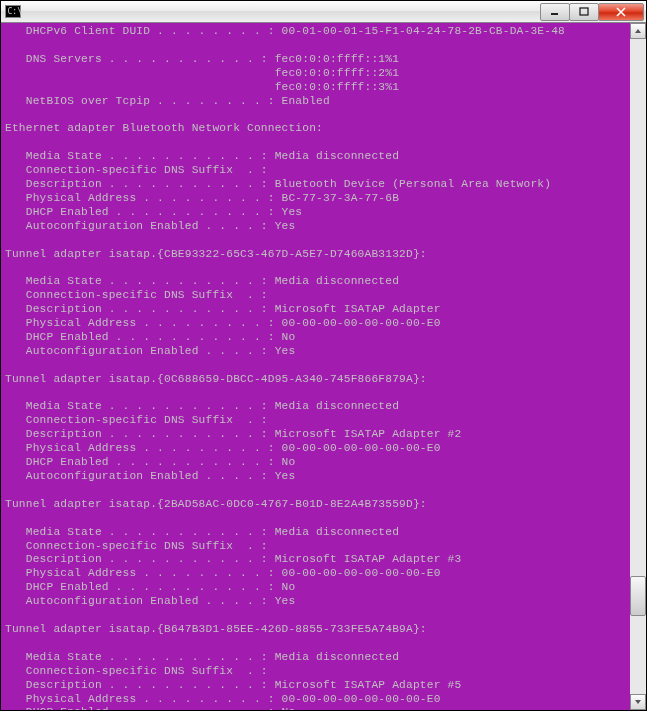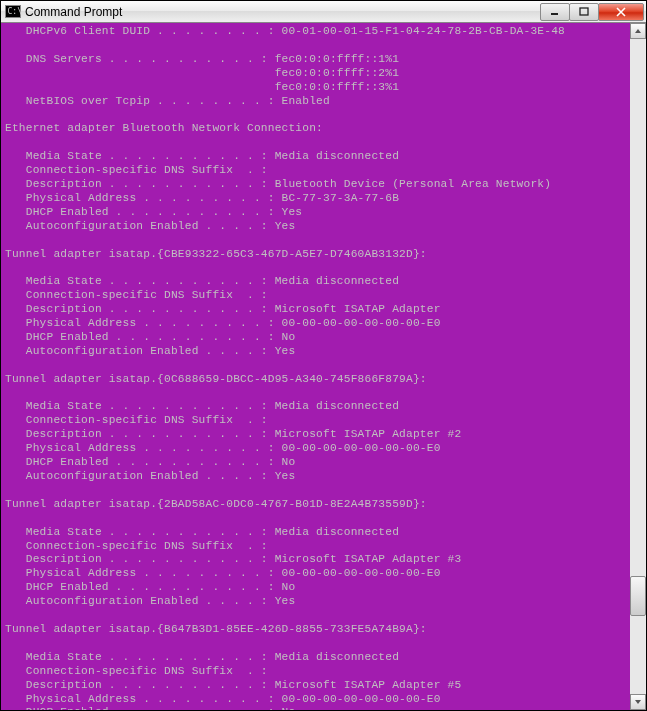--- a/index.html
+++ b/index.html
@@ -122,7 +122,6 @@
         <text x="2.5" y="10" font-size="8" fill="#ccc" font-family="monospace">C:\</text>
       </svg>
     </span>
-    <span class="title">Command Prompt</span>
     <div class="winbtns">
       <div class="winbtn min">
         <svg width="10" height="10">

